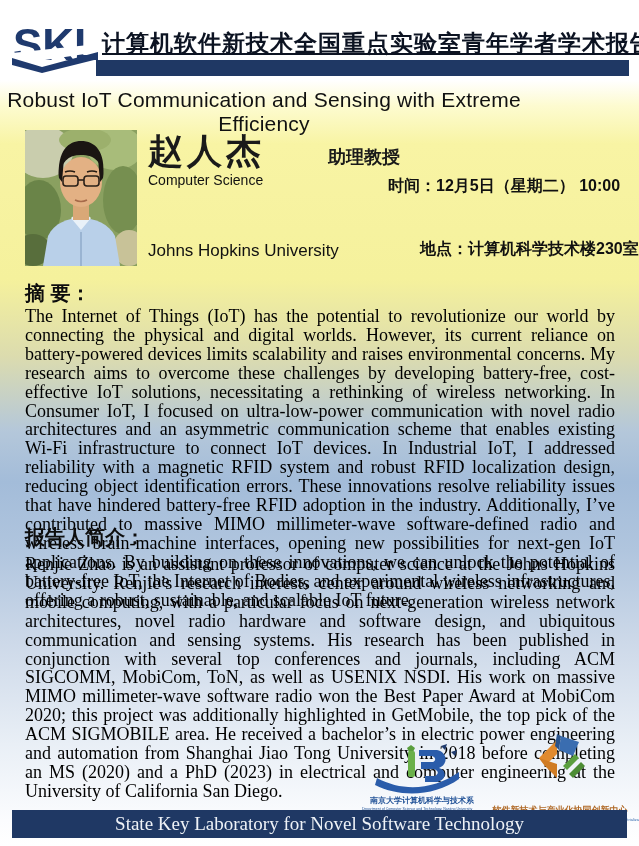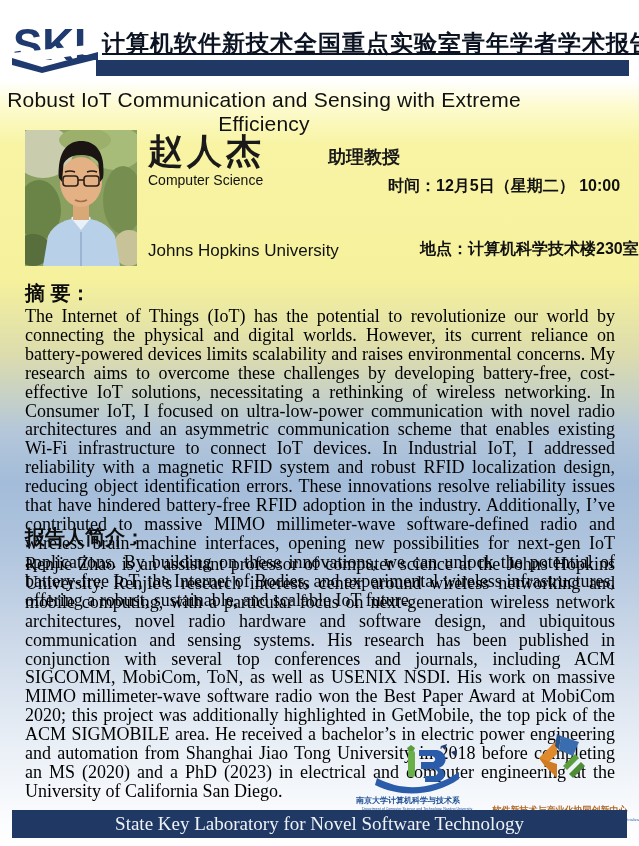--- a/index.html
+++ b/index.html
@@ -53,7 +53,7 @@
   .abstract-body{top:307px;}
   .bio-body{top:555px;}
   
-  .logo-nju{position:absolute;left:356px;top:744px;width:118px;text-align:left;}
+  .logo-nju{position:absolute;left:356px;top:744px;width:118px;text-align:right;}
   .logo-cic{position:absolute;left:490px;top:732px;width:140px;text-align:center;}
   .logo-mark{display:block;margin:0 auto;}
   .nju-name{font-size:8px;font-weight:bold;color:#1f5096;white-space:nowrap;margin-top:1px;}

